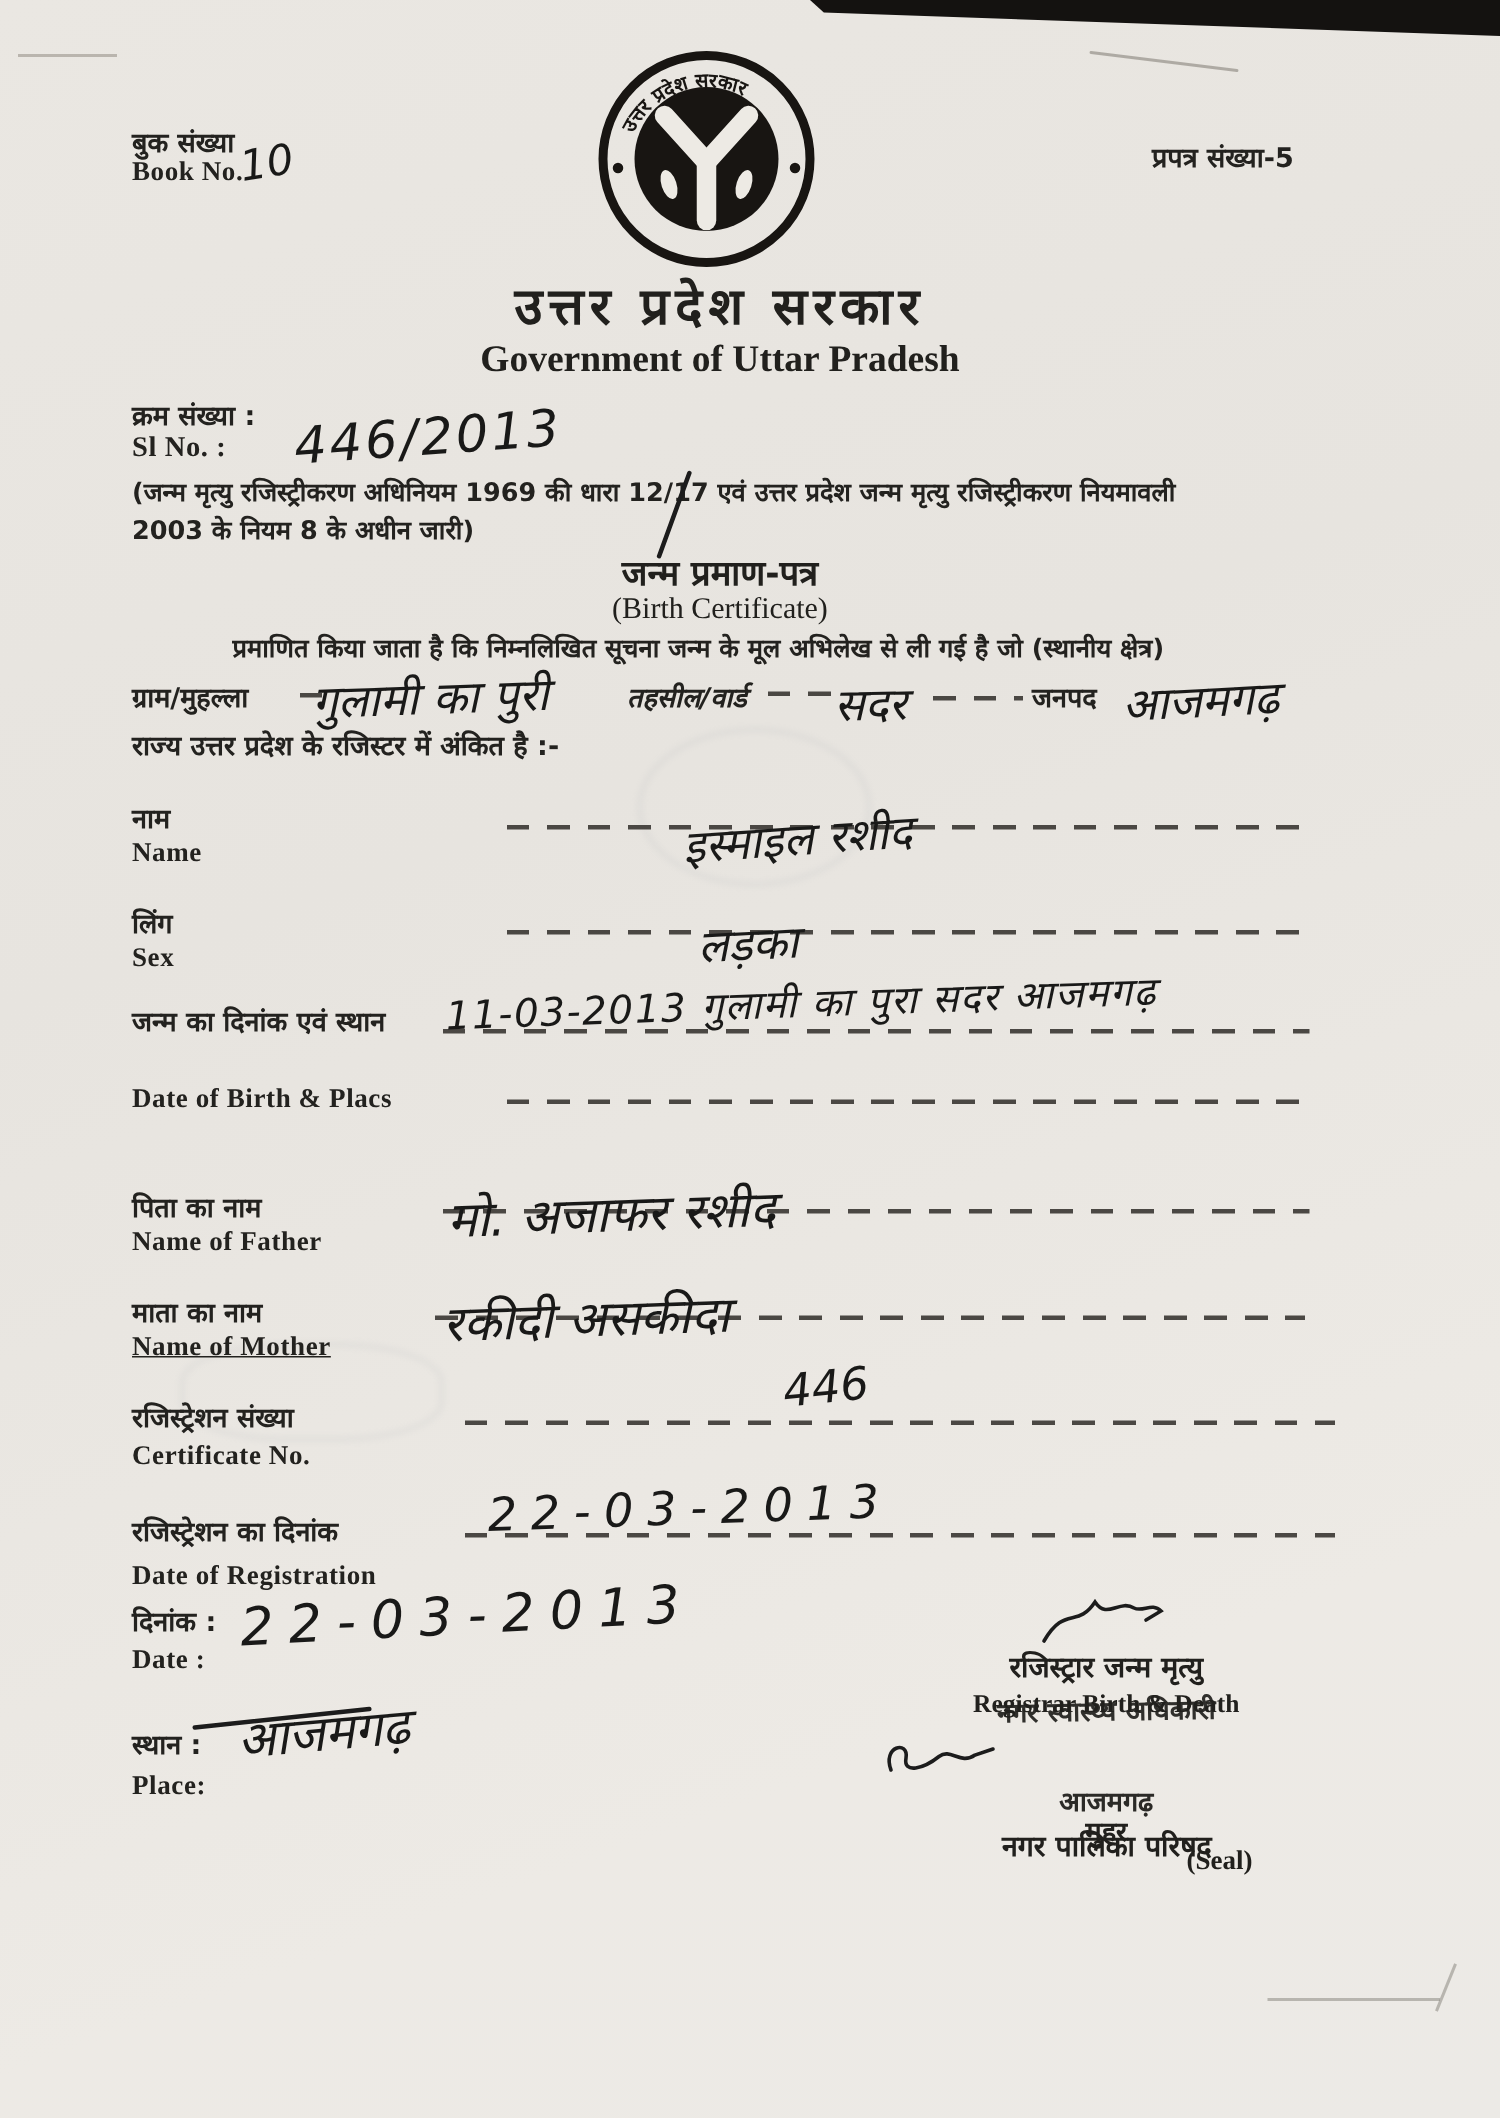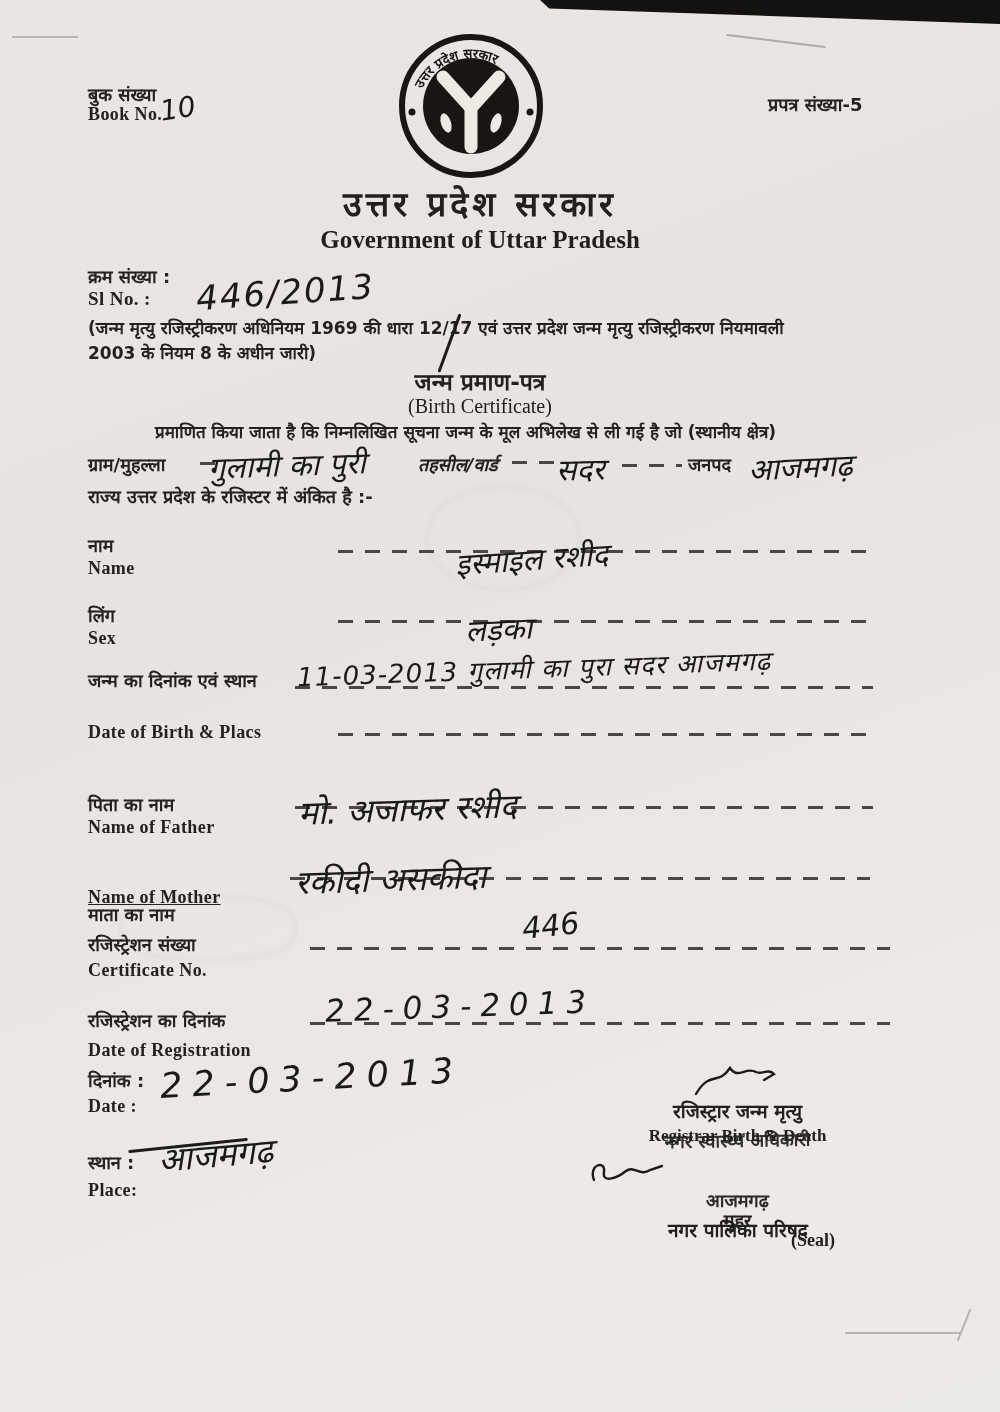--- a/index.html
+++ b/index.html
@@ -101,7 +101,7 @@
 <div class="abs dashline" style="left:295px;top:806px;width:578px;"></div>
 <div class="abs hw" style="left:298px;top:786px;font-size:33px;transform:rotate(-2deg);">मो. अजाफर रशीद</div>
 
-<div class="abs hi-label" style="left:88px;top:862px;margin-top:40px;">माता का नाम</div>
+<div class="abs hi-label" style="left:88px;top:862px;">माता का नाम</div>
 <div class="abs en-label" style="left:88px;top:887px;text-decoration:underline;">Name of Mother</div>
 <div class="abs dashline" style="left:290px;top:877px;width:580px;"></div>
 <div class="abs hw" style="left:295px;top:856px;font-size:33px;transform:rotate(-2deg);">रकीदी असकीदा</div>

